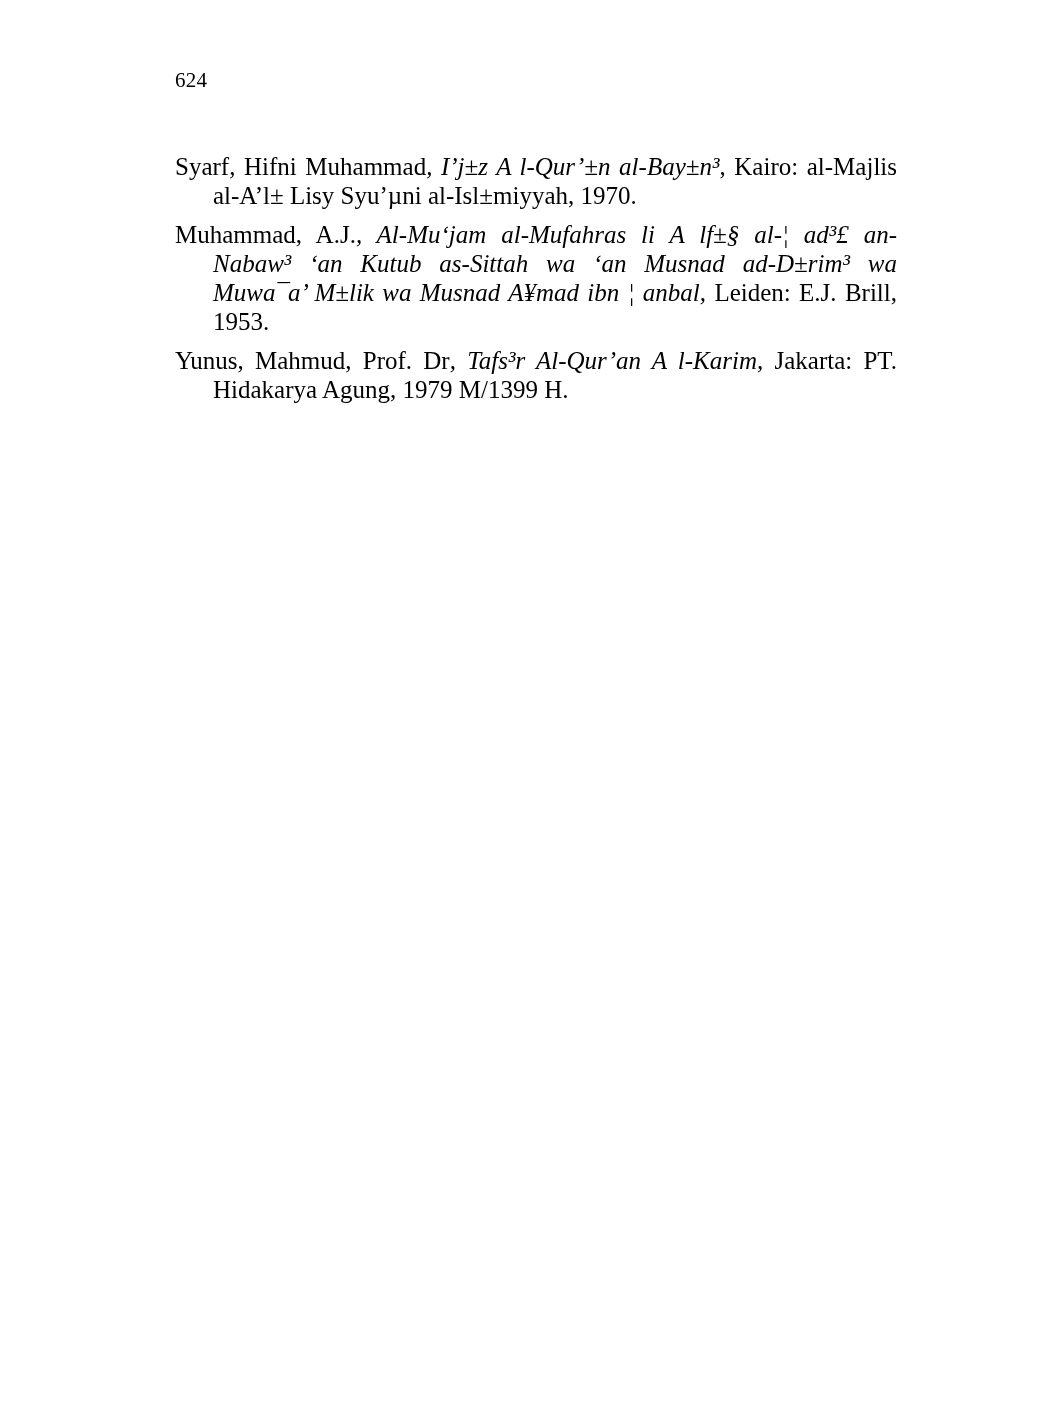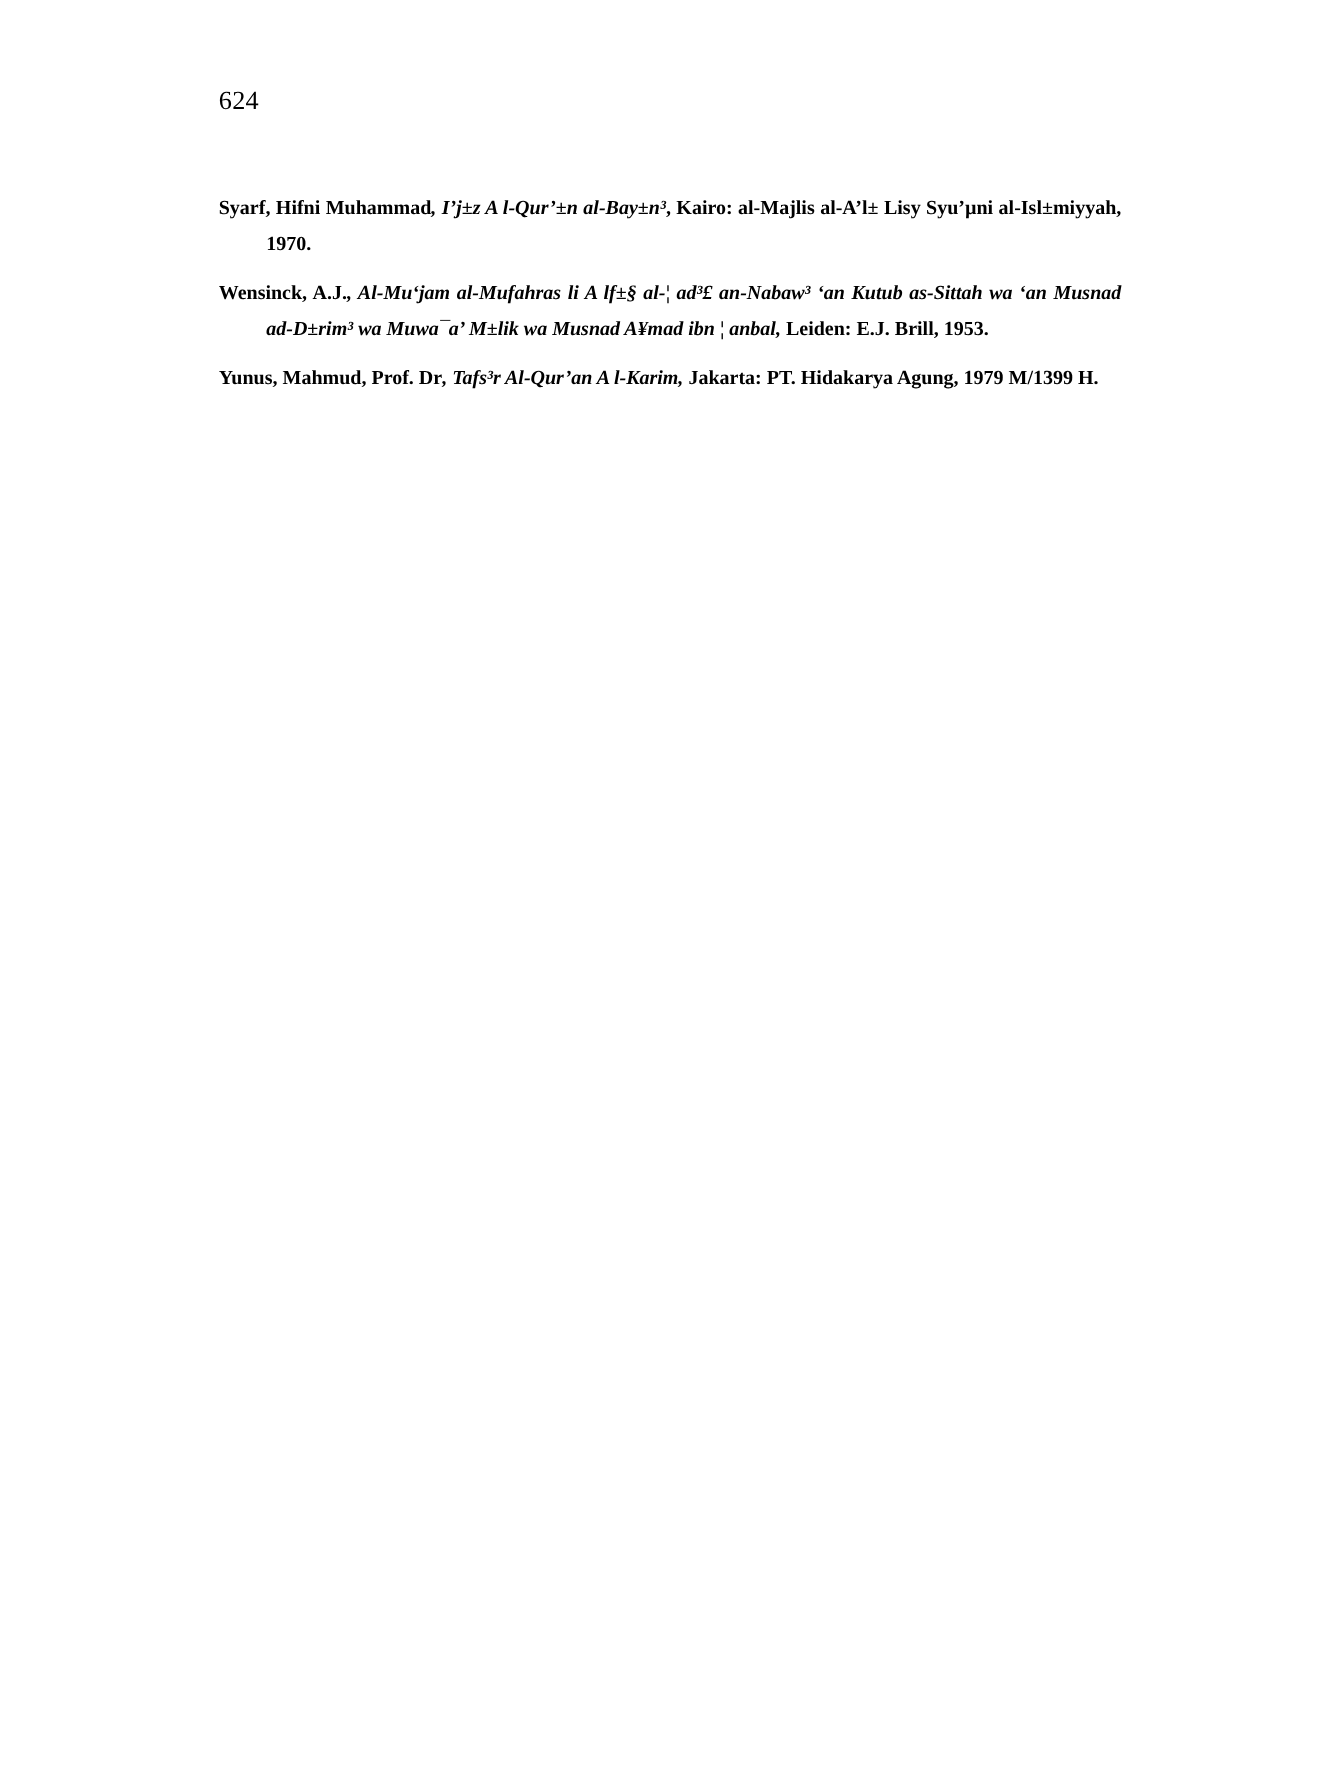--- a/index.html
+++ b/index.html
@@ -38,14 +38,13 @@
     width: 722px;
   }
   .entry {
-    font-size: 16px;
+    font-size: 25px;
     line-height: 29px;
     text-align: justify;
     text-justify: inter-word;
     padding-left: 38px;
     text-indent: -38px;
     margin-bottom: 10px;
-    font-weight: bold;
   }
   .entry:last-child {
     margin-bottom: 15px;

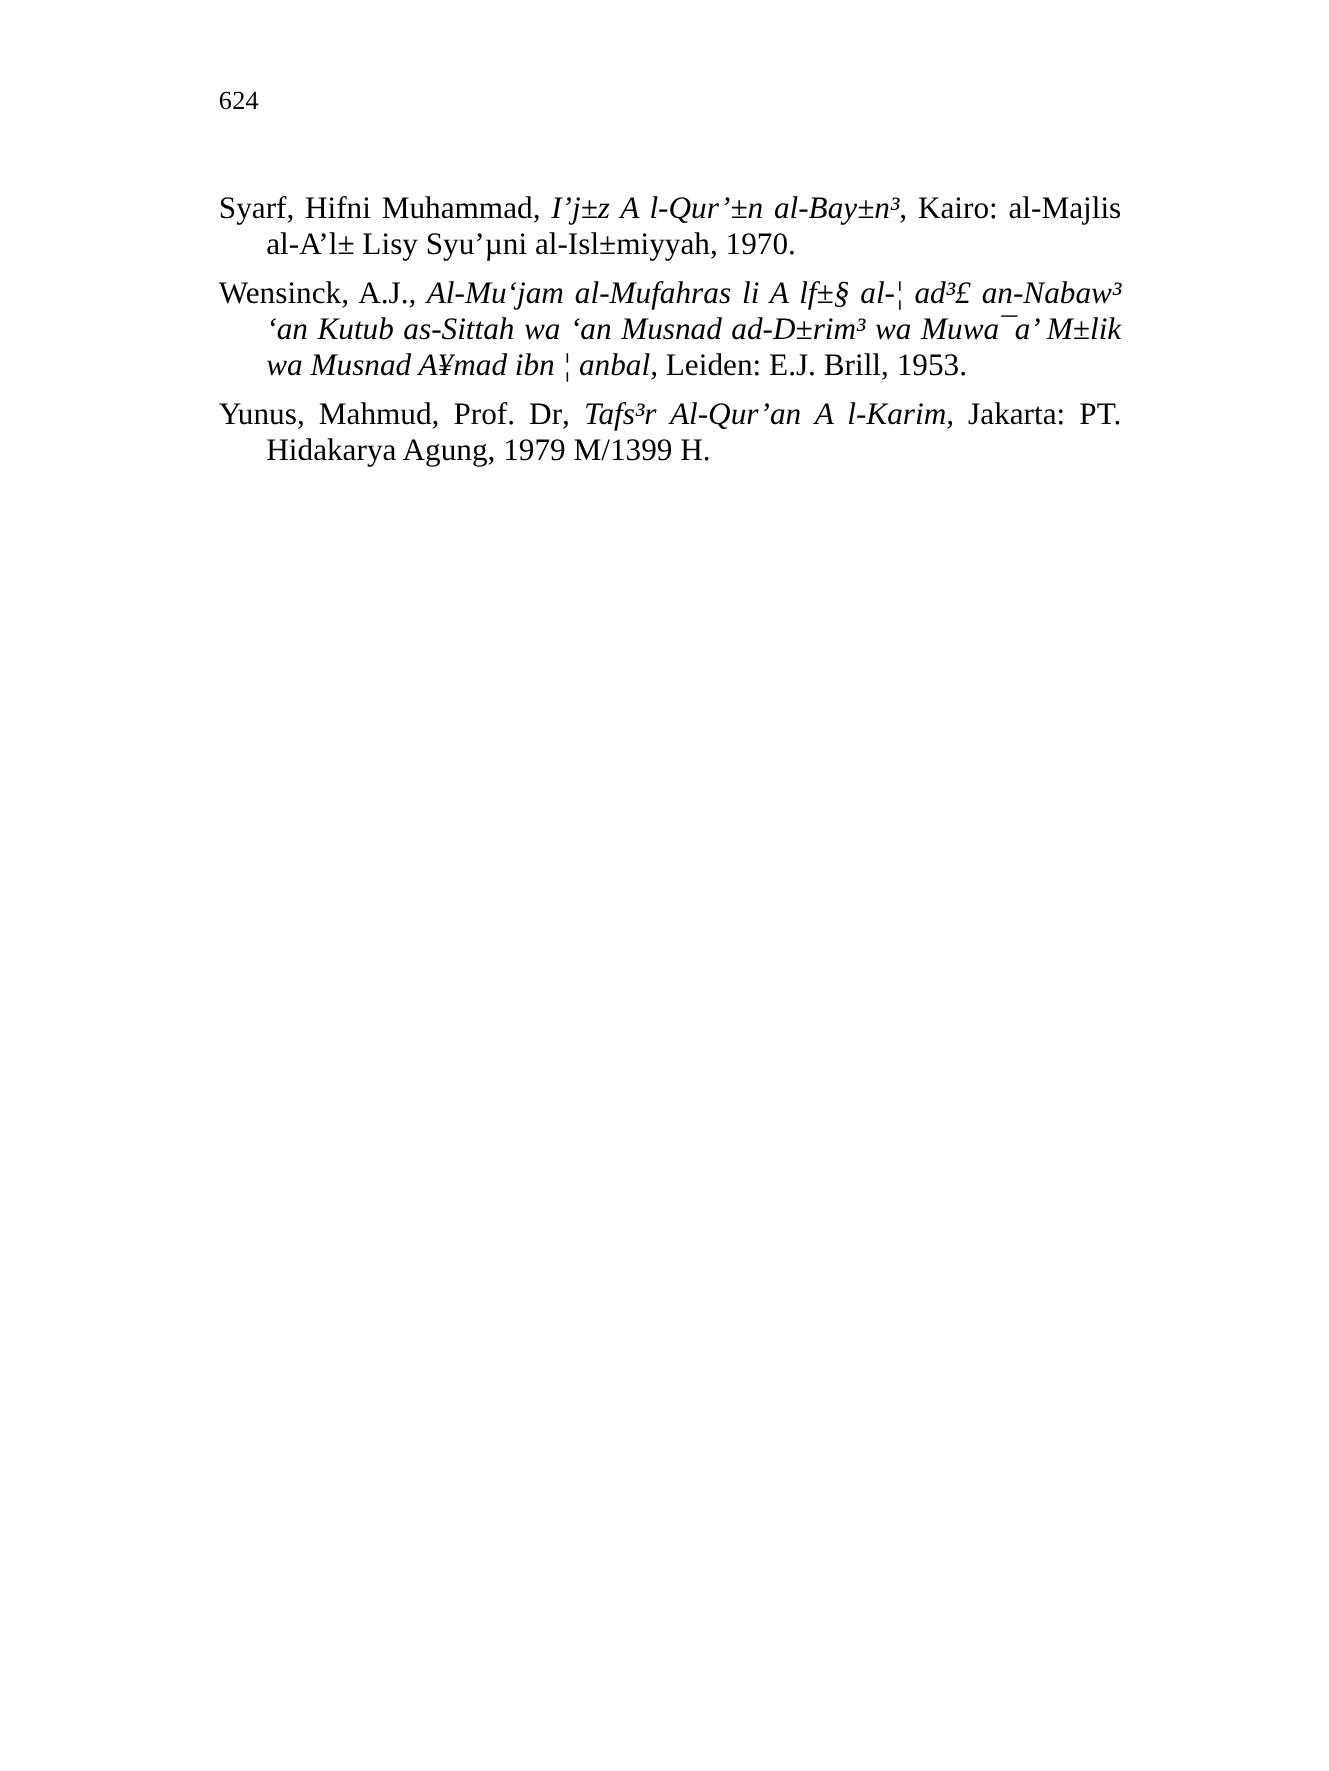--- a/index.html
+++ b/index.html
@@ -68,7 +68,7 @@
 
 
     <div class="entry">
-      <span>Wensinck, A.J.</span><span class="ital">,  Al-Mu‘jam  al-Mufahras  li  A lf±§  al-¦  ad³£  an-Nabaw³  ‘an Kutub  as-Sittah  wa  ‘an  Musnad  ad-D±rim³  wa  Muwa¯a’  M±lik  wa Musnad A¥mad ibn ¦ anbal,</span><span> Leiden: E.J. Brill, 1953.</span>
+      <span>Muhammad, A.J.</span><span class="ital">,  Al-Mu‘jam  al-Mufahras  li  A lf±§  al-¦  ad³£  an-Nabaw³  ‘an Kutub  as-Sittah  wa  ‘an  Musnad  ad-D±rim³  wa  Muwa¯a’  M±lik  wa Musnad A¥mad ibn ¦ anbal,</span><span> Leiden: E.J. Brill, 1953.</span>
     </div>
 
     <div class="entry">

